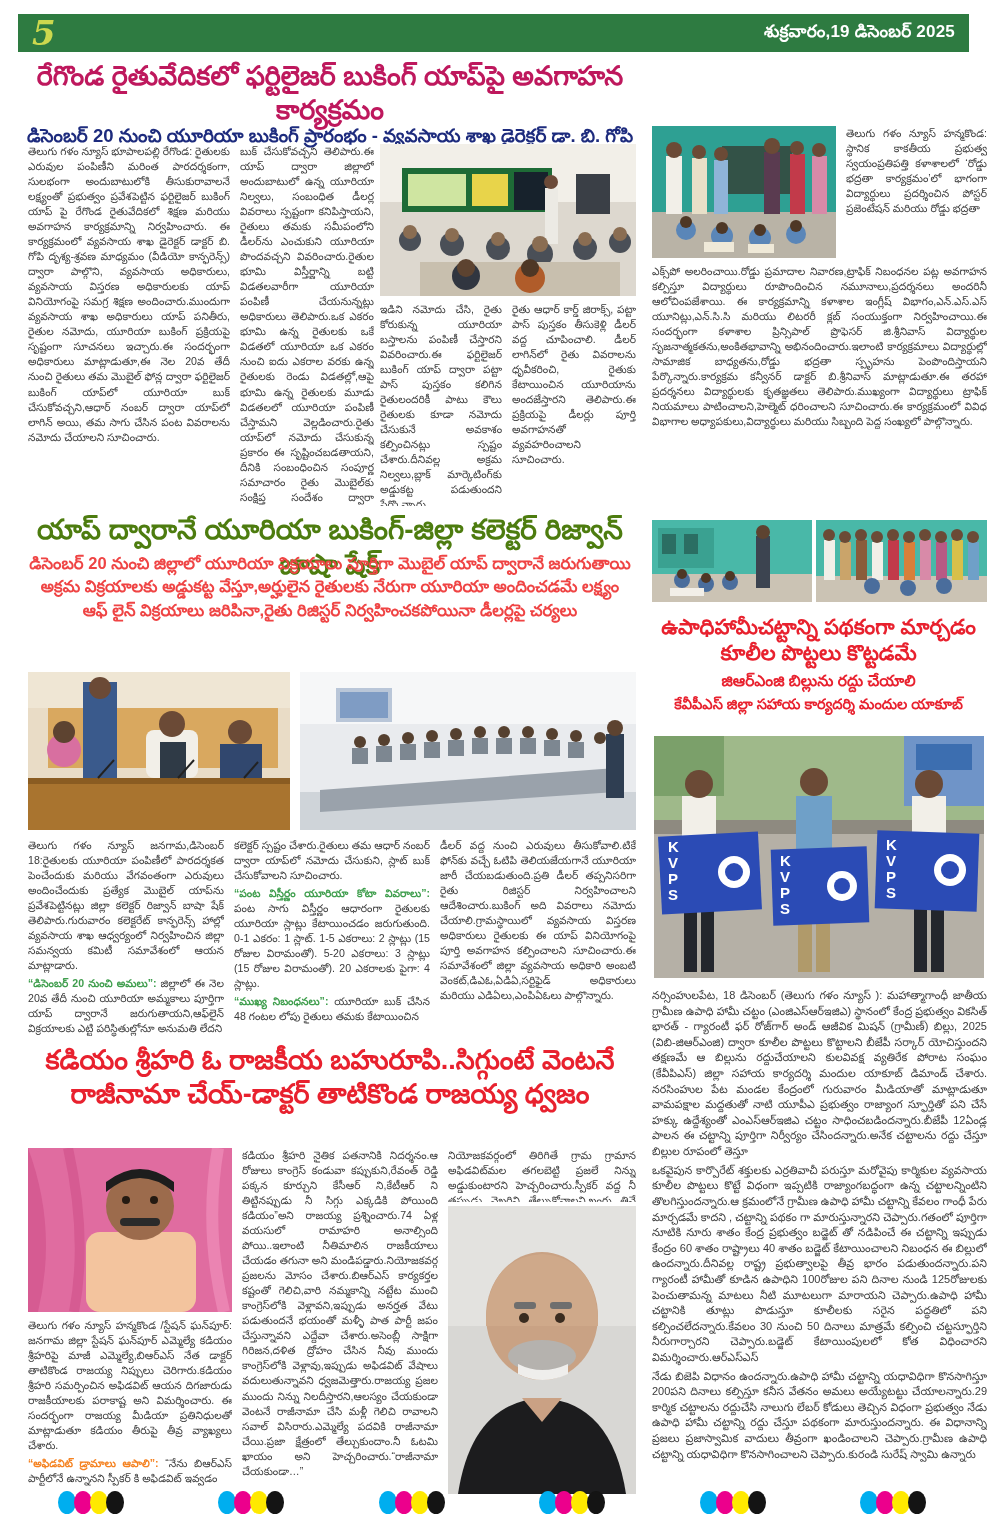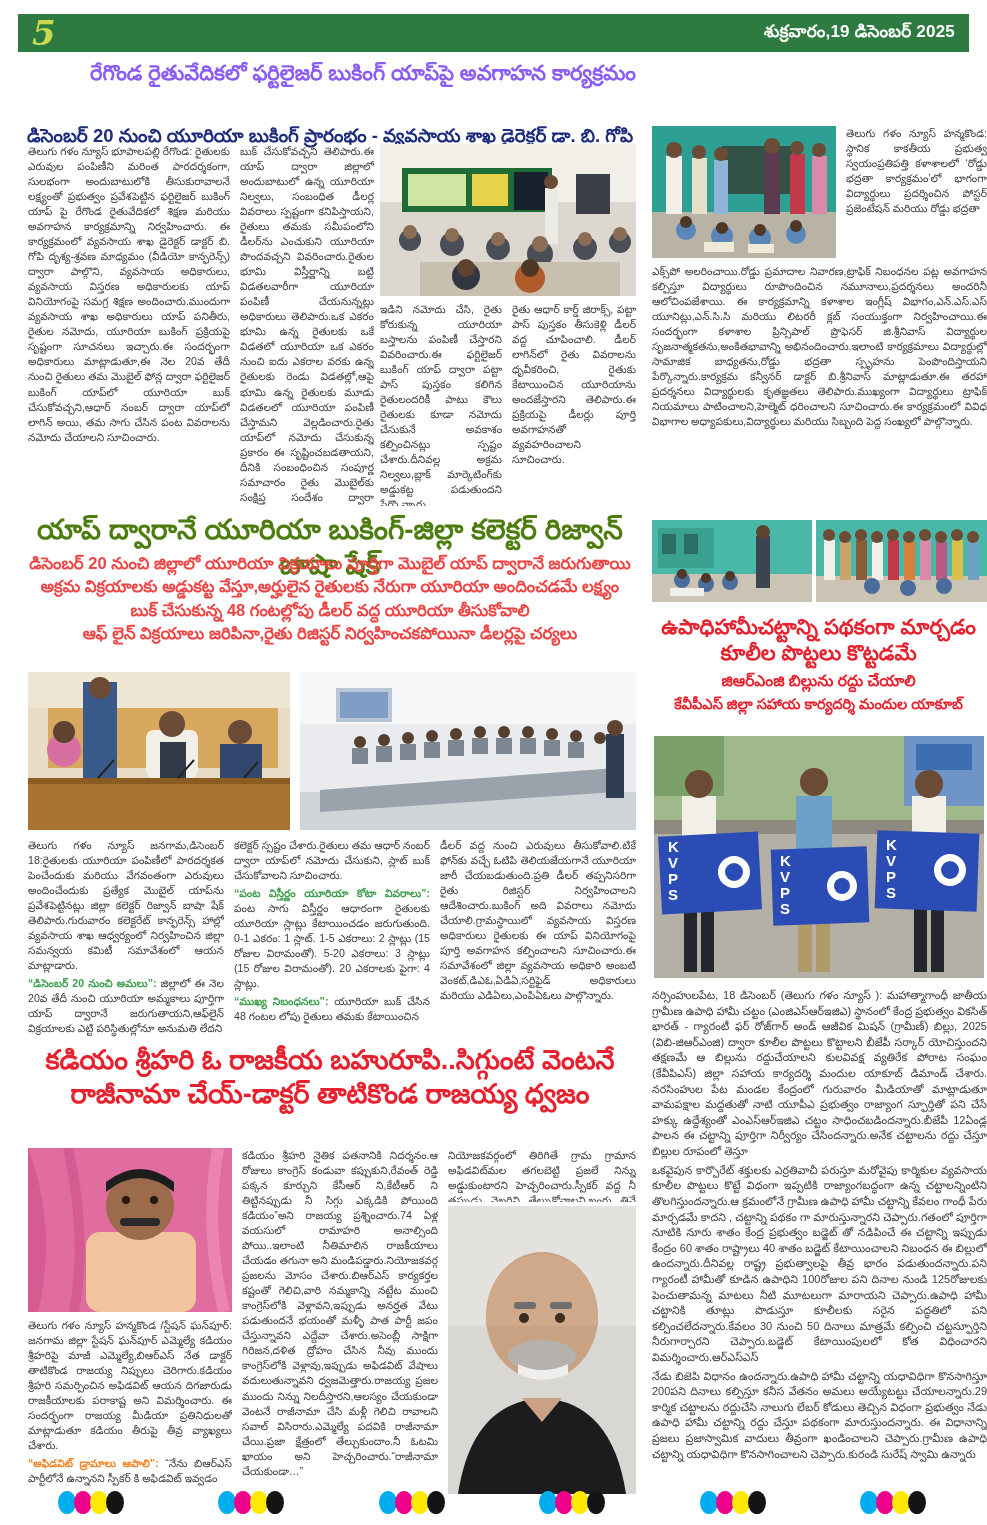--- a/index.html
+++ b/index.html
@@ -14,7 +14,7 @@
   .hdate{font-size:17px;font-weight:bold;letter-spacing:.2px;}
   
   .hl{text-align:center;font-weight:bold;line-height:1.25;}
-  .hl-blue{color:#8b5cf6;font-size:21px;text-align:right;}
+  .hl-blue{color:#be185d;font-size:27px;}
   .hl-navy{color:#1d2b7d;font-size:18.5px;margin-top:14px;}
   .hl-orange{color:#4d7c0f;font-size:28px;}
   .hl-red-big{color:#e8212e;font-size:27px;}

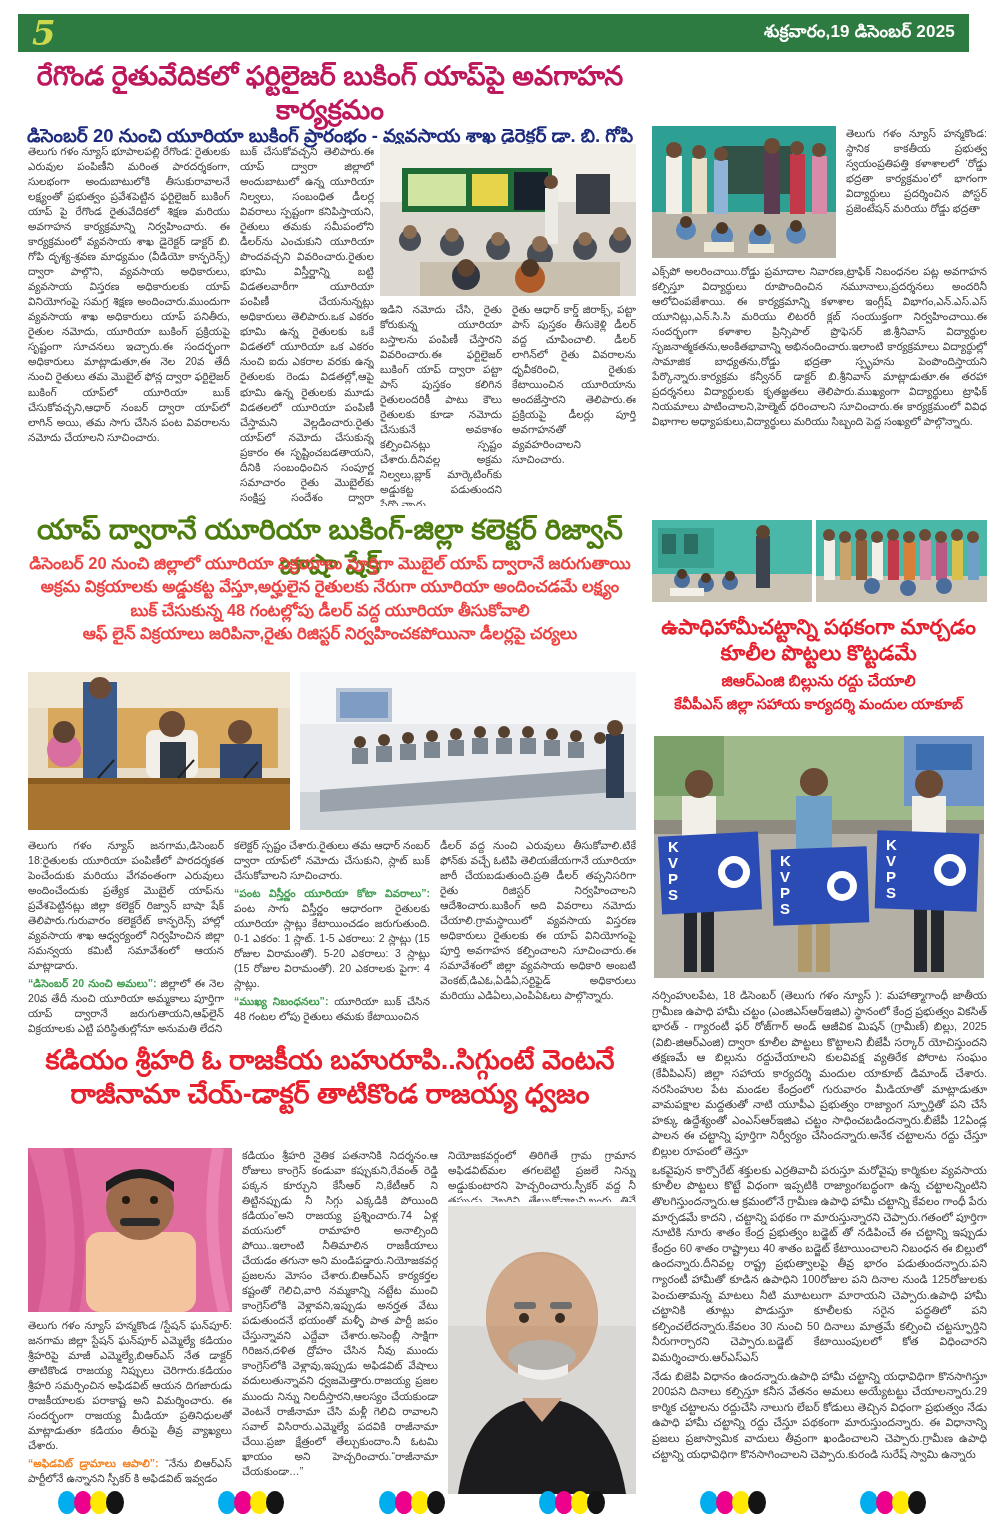--- a/index.html
+++ b/index.html
@@ -99,7 +99,6 @@
   <div class="abs bullets" style="left:24px;top:552px;width:612px;">
     <div>డిసెంబర్ 20 నుంచి జిల్లాలో యూరియా విక్రయాలు పూర్తిగా మొబైల్ యాప్ ద్వారానే జరుగుతాయి</div>
     <div>అక్రమ విక్రయాలకు అడ్డుకట్ట వేస్తూ,అర్హులైన రైతులకు నేరుగా యూరియా అందించడమే లక్ష్యం</div>
-    <div>బుక్ చేసుకున్న 48 గంటల్లోపు డీలర్ వద్ద యూరియా తీసుకోవాలి</div>
     <div>ఆఫ్ లైన్ విక్రయాలు జరిపినా,రైతు రిజిస్టర్ నిర్వహించకపోయినా డీలర్లపై చర్యలు</div>
   </div>
 

